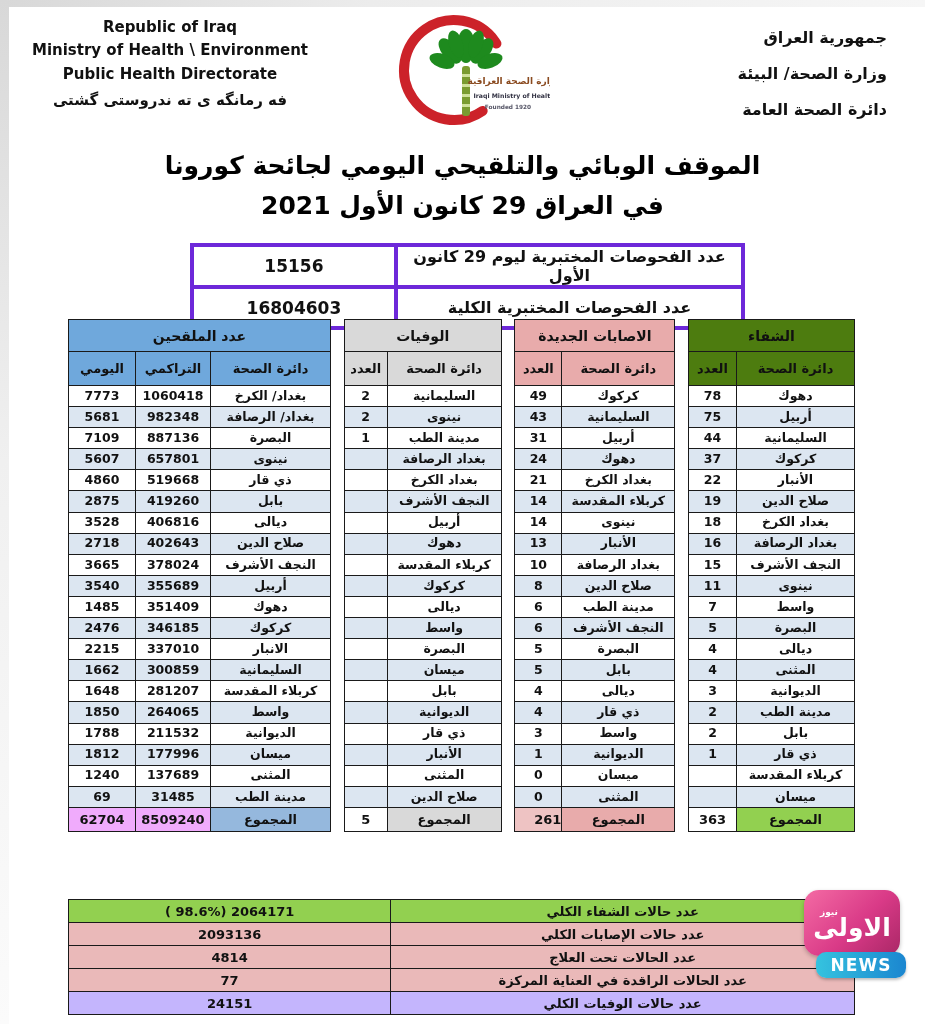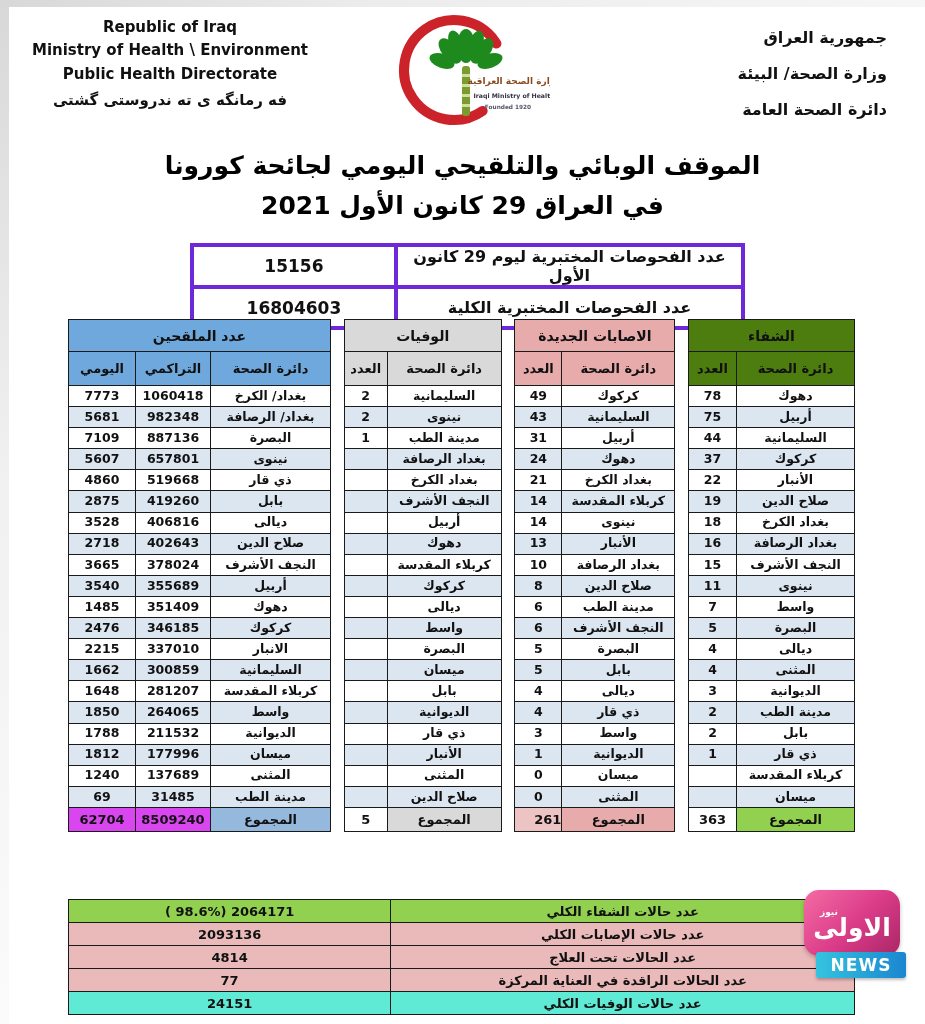--- a/index.html
+++ b/index.html
@@ -45,7 +45,7 @@
   .sec-gray  thead th { background:#d9d9d9; }
   .sec-pink  thead th { background:#e8abab; }
   .sec-green thead th { background:#4d7c0f; }
-  .sec-blue  tfoot td { background:#d946ef; }
+  .sec-blue  tfoot td { background:#f0abfc; }
   .sec-blue  tfoot td.lbl { background:#95b8dd; }
   .sec-gray  tfoot td.lbl { background:#d9d9d9; }
   .sec-pink  tfoot td.lbl { background:#e8abab; }

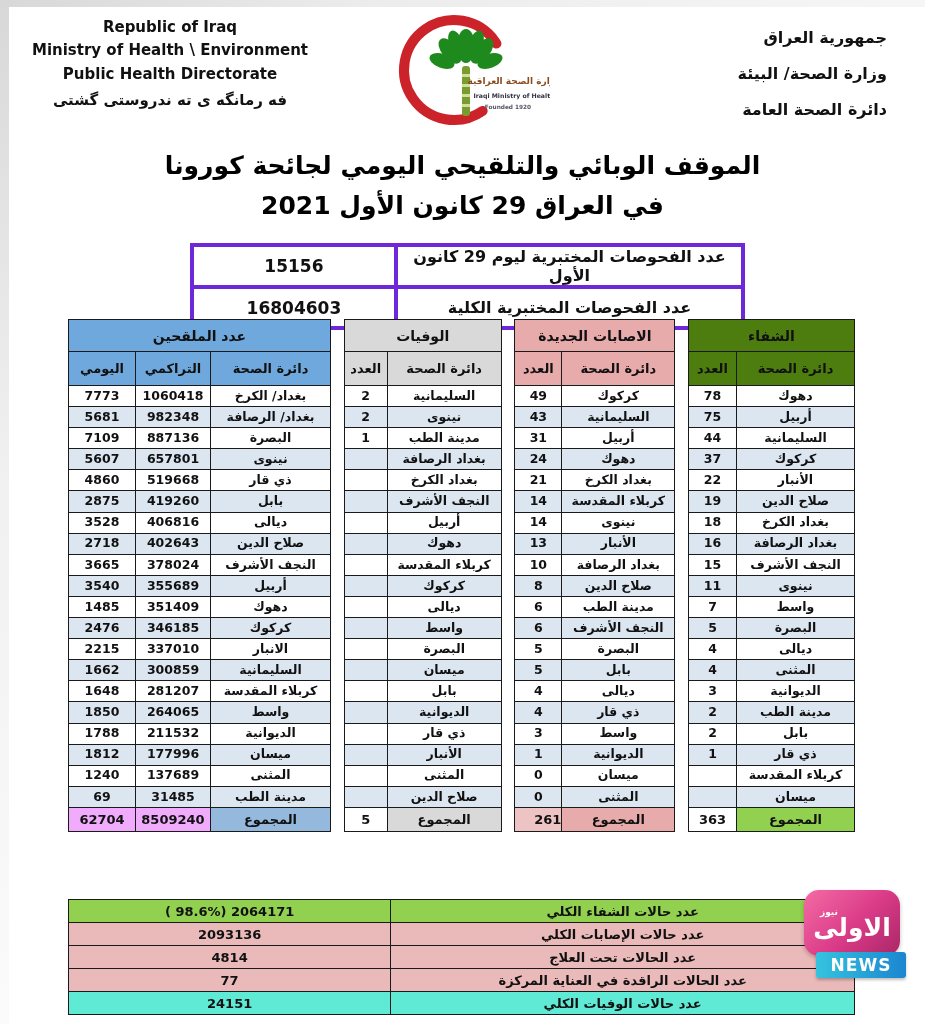--- a/index.html
+++ b/index.html
@@ -70,7 +70,7 @@
     box-shadow:0 2px 4px rgba(0,0,0,.25); }
   .badge-square .ar-small { color:#fff; font-size:9px; align-self:flex-start; margin-left:16px; }
   .badge-square .ar-big   { color:#fff; font-size:25px; line-height:.9; }
-  .badge-news { position:absolute; left:20px; top:66px; width:90px; height:26px; border-radius:3px;
+  .badge-news { position:absolute; left:20px; top:66px; width:90px; height:26px; border-radius:10px;
     background:linear-gradient(90deg,#35c3df,#1b86d0); display:flex; align-items:center; justify-content:center;
     color:#fff; font-size:17px; letter-spacing:1px; box-shadow:0 2px 3px rgba(0,0,0,.25); }
 </style>

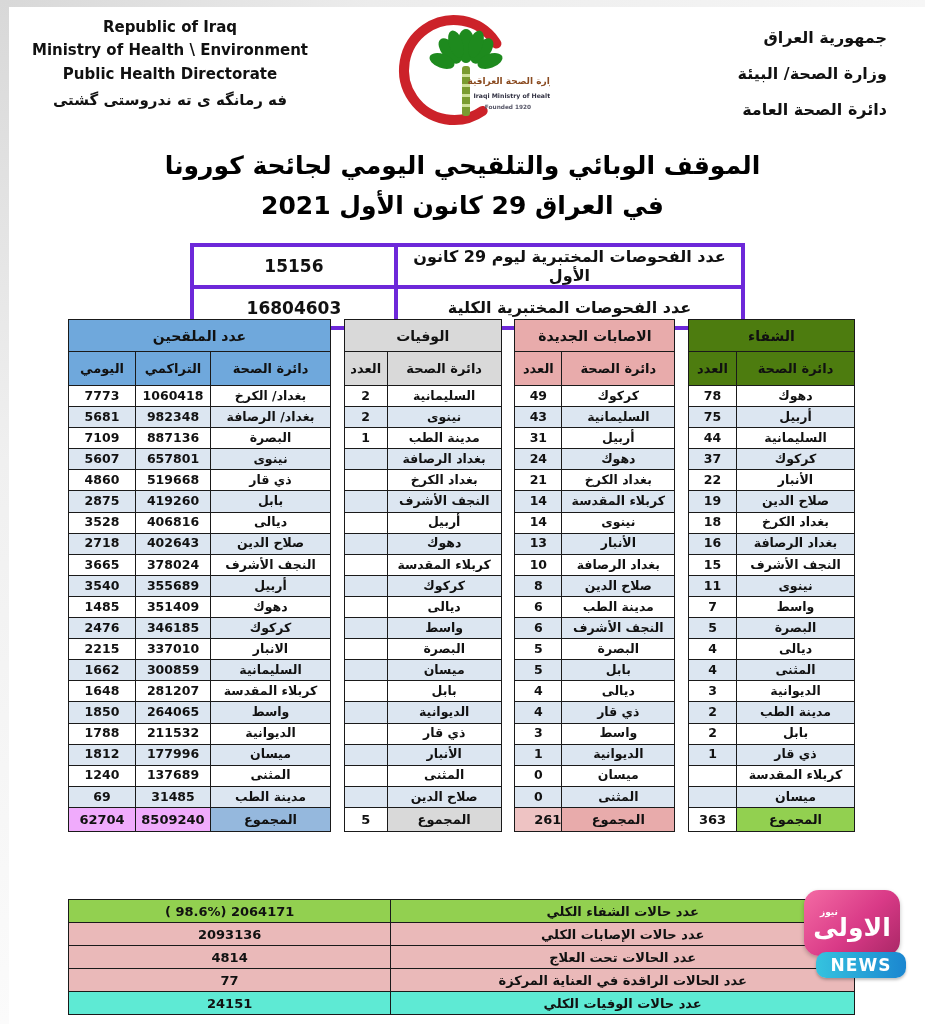--- a/index.html
+++ b/index.html
@@ -60,7 +60,7 @@
   .summary td.val { width:41%; direction:ltr;text-align:center; }
   tr.row-green td { background:#92d050; }
   tr.row-pink  td { background:#eab9b9; }
-  tr.row-tan   td { background:#5eead4;margin-left:29px; }
+  tr.row-tan   td { background:#c4b5fd;margin-left:29px; }
 
   
   .badge { position:absolute; left:796px; top:886px; width:120px; height:100px; }

